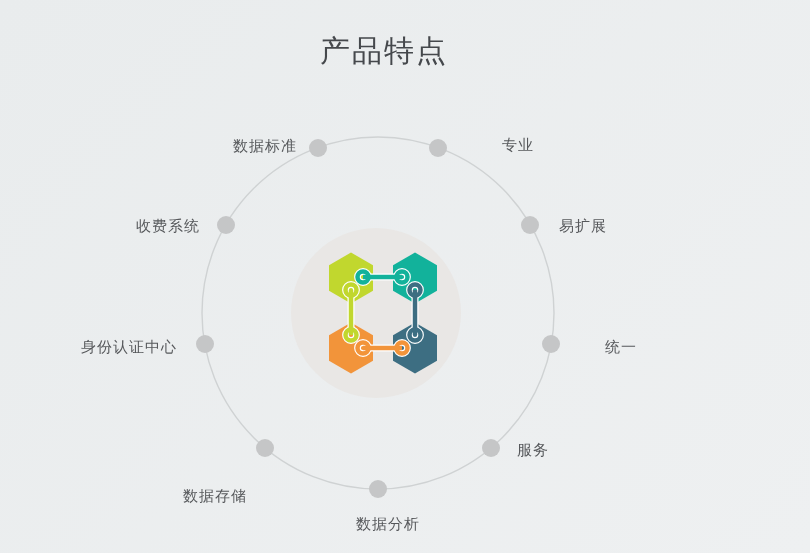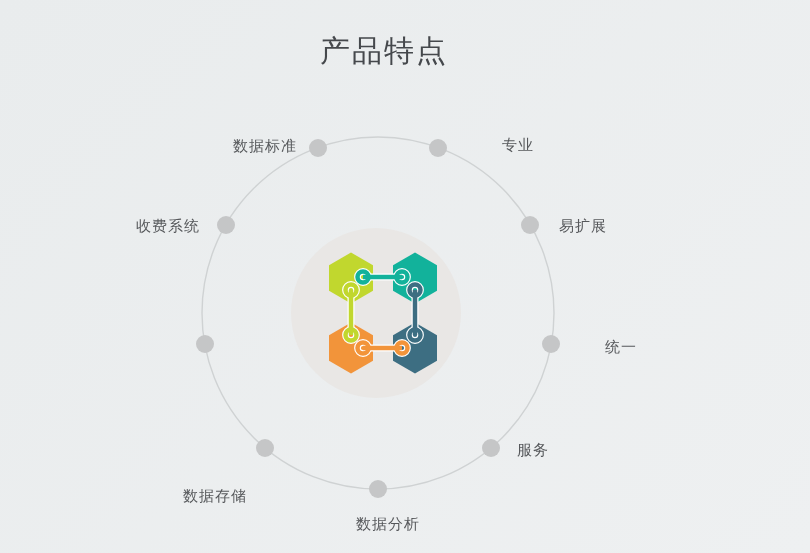--- a/index.html
+++ b/index.html
@@ -152,6 +152,7 @@
   <div class="label lbl-2">专业</div>
   <div class="label lbl-3">收费系统</div>
   <div class="label lbl-4">易扩展</div>
+  <div class="label lbl-5">身份认证中心</div>
   <div class="label lbl-6">统一</div>
   <div class="label lbl-7">数据存储</div>
   <div class="label lbl-8">服务</div>

